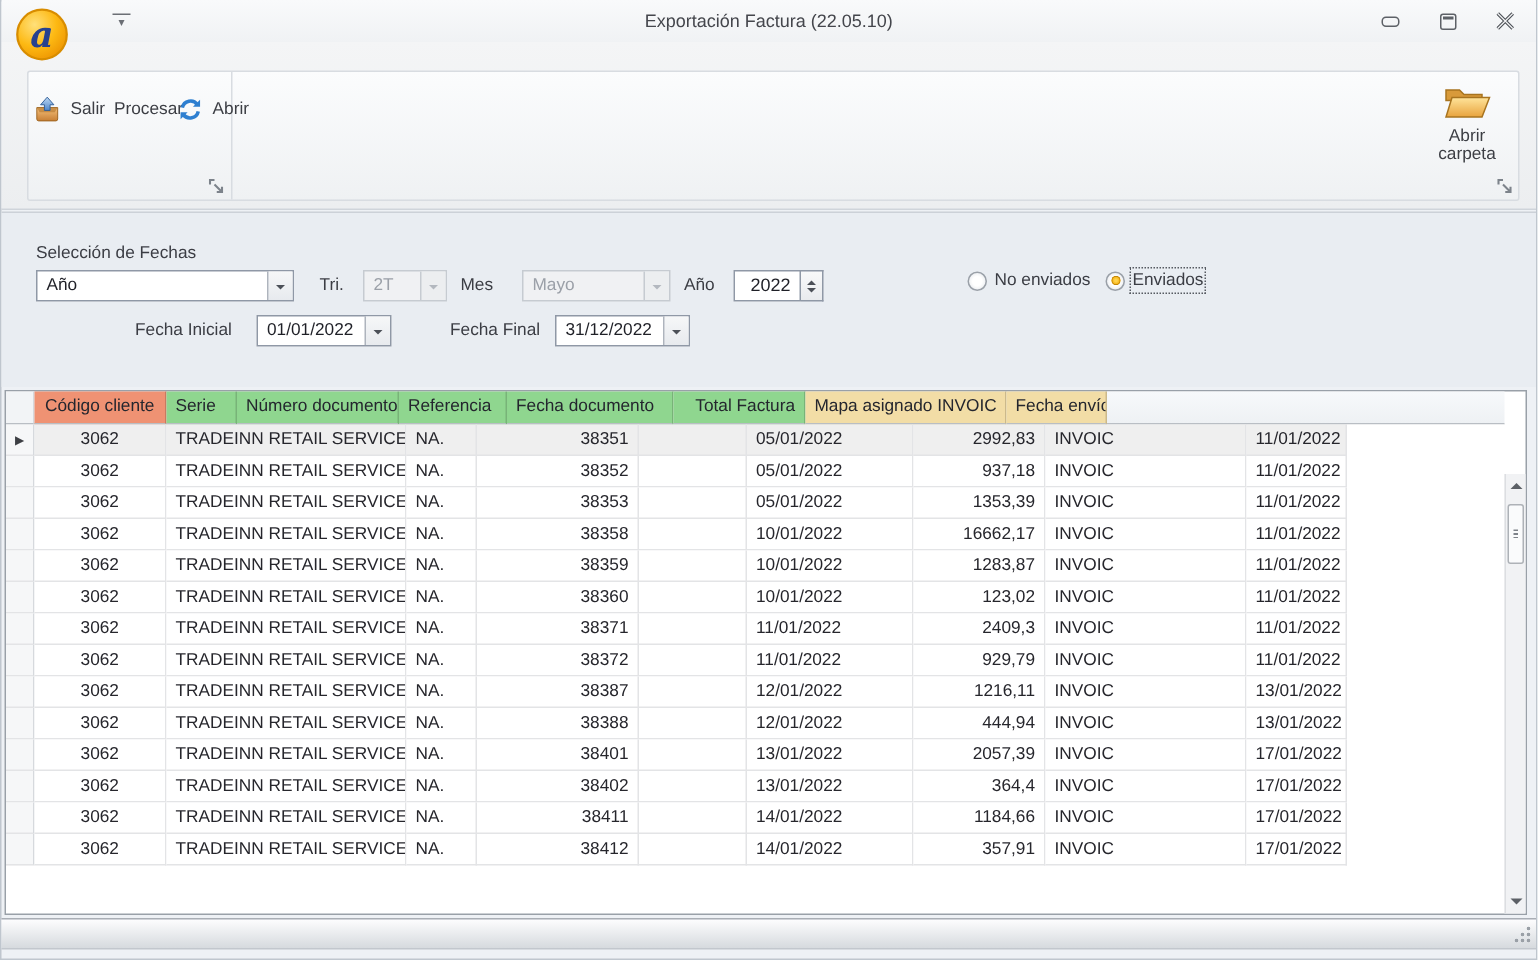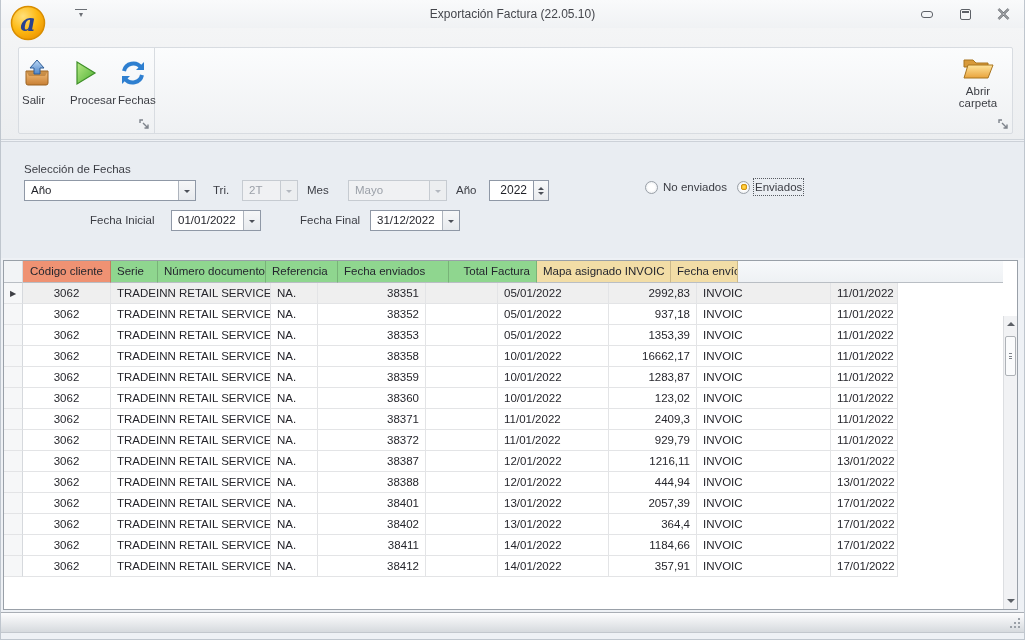--- a/index.html
+++ b/index.html
@@ -31,7 +31,7 @@
     border:1px solid #d8dce1; background:linear-gradient(#fbfcfd,#eff1f3); border-radius:2px; }
   .band-sep { position:absolute; left:135px; top:0; bottom:0; width:1px; background:#d8dce1; }
   .rbtns { position:absolute; left:3px; top:4px; display:flex; }
-  .rbtn { width:48px; padding-top:6px; display:flex; flex-direction:column; align-items:flex-start; gap:6px; border-radius:2px; }
+  .rbtn { width:48px; padding-top:6px; display:flex; flex-direction:row; align-items:center; gap:6px; border-radius:2px; }
   .rbtn .lbl { font-size:11.5px; color:#3c3e44; white-space:nowrap; }
   .open-folder { position:absolute; right:8px; top:6px; width:52px; display:flex; flex-direction:column; align-items:center; gap:3px; }
   .open-folder .lbl { font-size:11.5px; color:#3c3e44; text-align:center; line-height:12px; width:50px; }

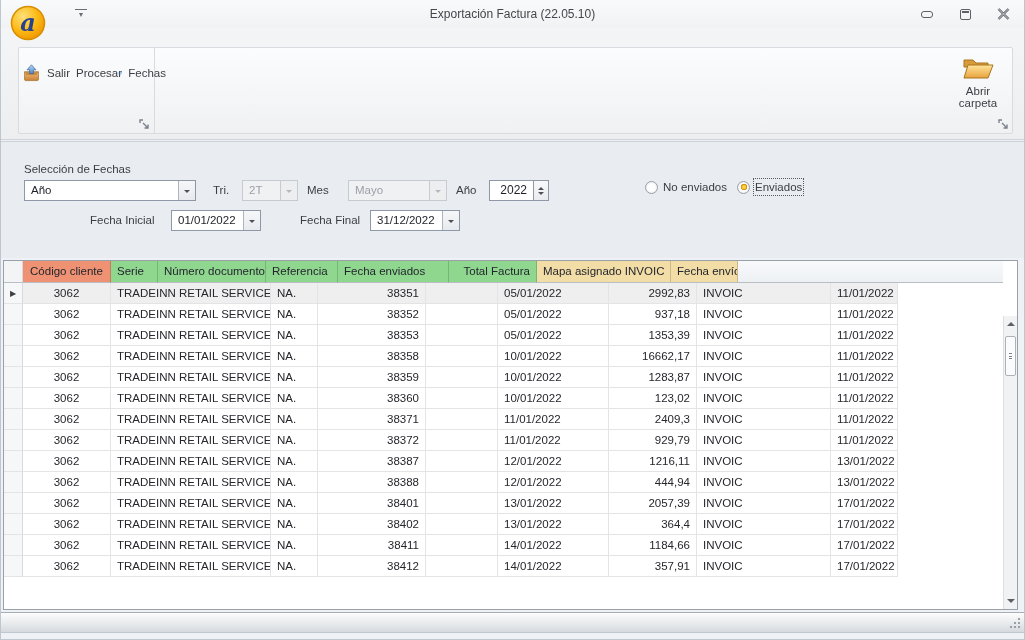--- a/index.html
+++ b/index.html
@@ -195,7 +195,7 @@
             <path d="M24 17 A 9.5 9.5 0 0 1 7 20.5" fill="none" stroke="#2e7fd0" stroke-width="4"></path>
             <path d="M4 26 v-8 h8 z" fill="#2e7fd0"></path>
           </svg>
-          <span class="lbl">Fechas</span>
+          <span class="lbl">Abrir</span>
         </div>
       </div>
 

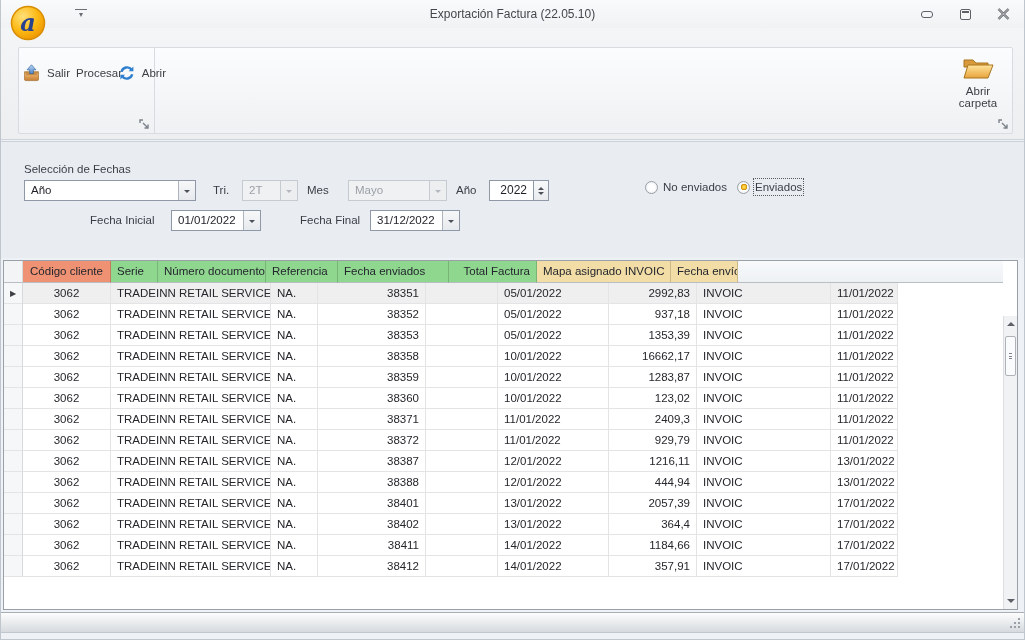--- a/index.html
+++ b/index.html
@@ -282,7 +282,7 @@
         <div class="hcell g-green c-serie">Serie</div>
         <div class="hcell g-green c-numero">Número documento</div>
         <div class="hcell g-green c-referencia">Referencia</div>
-        <div class="hcell g-green c-fechadoc">Fecha enviados</div>
+        <div class="hcell g-green c-fechadoc">Fecha documento</div>
         <div class="hcell g-green c-total">Total Factura</div>
         <div class="hcell g-tan c-mapa">Mapa asignado INVOIC</div>
         <div class="hcell g-tan c-envio">Fecha envío</div>

